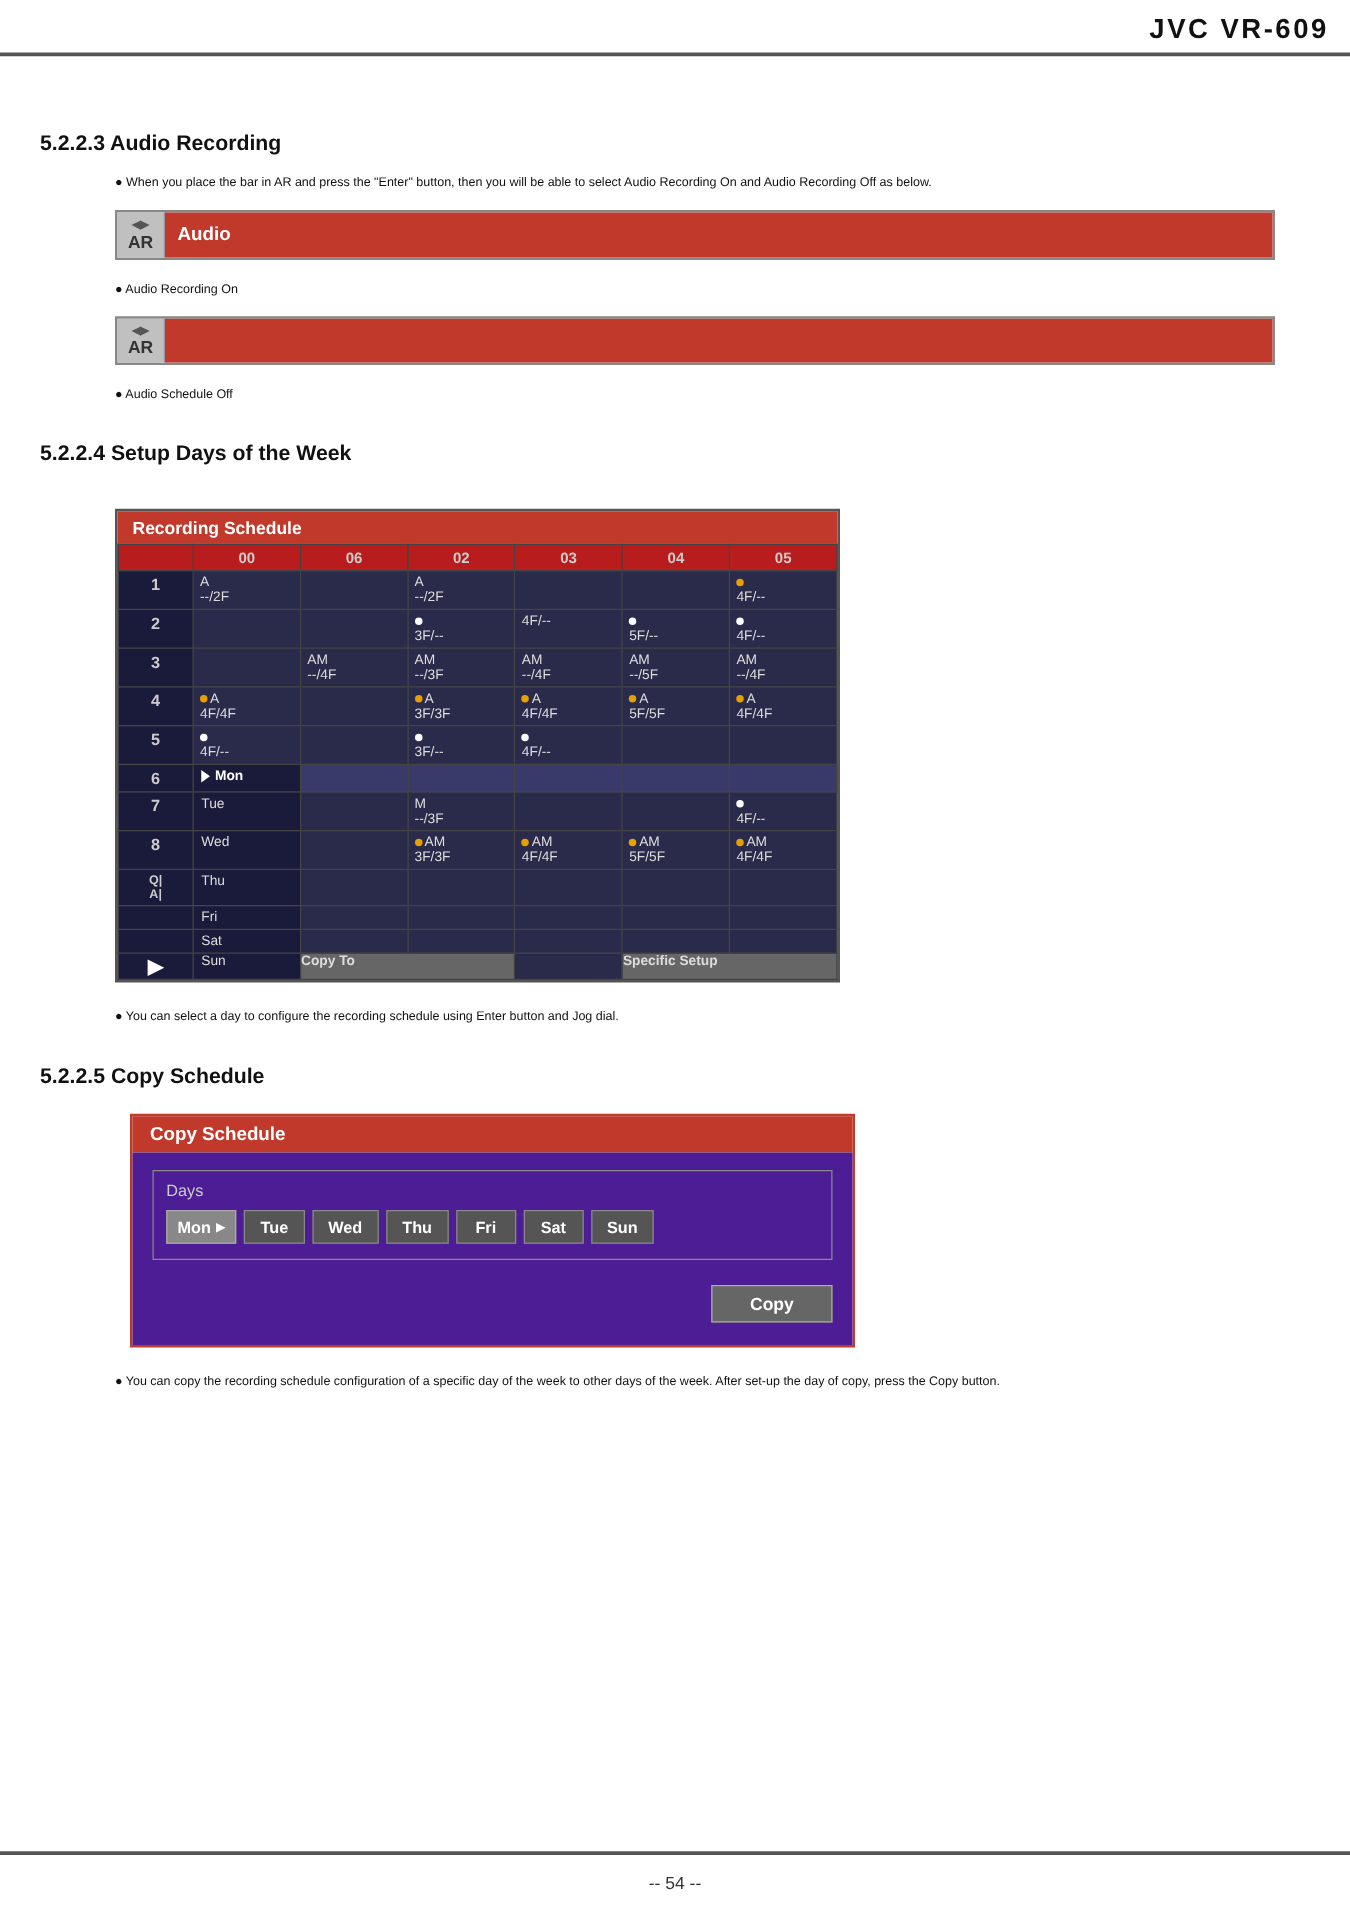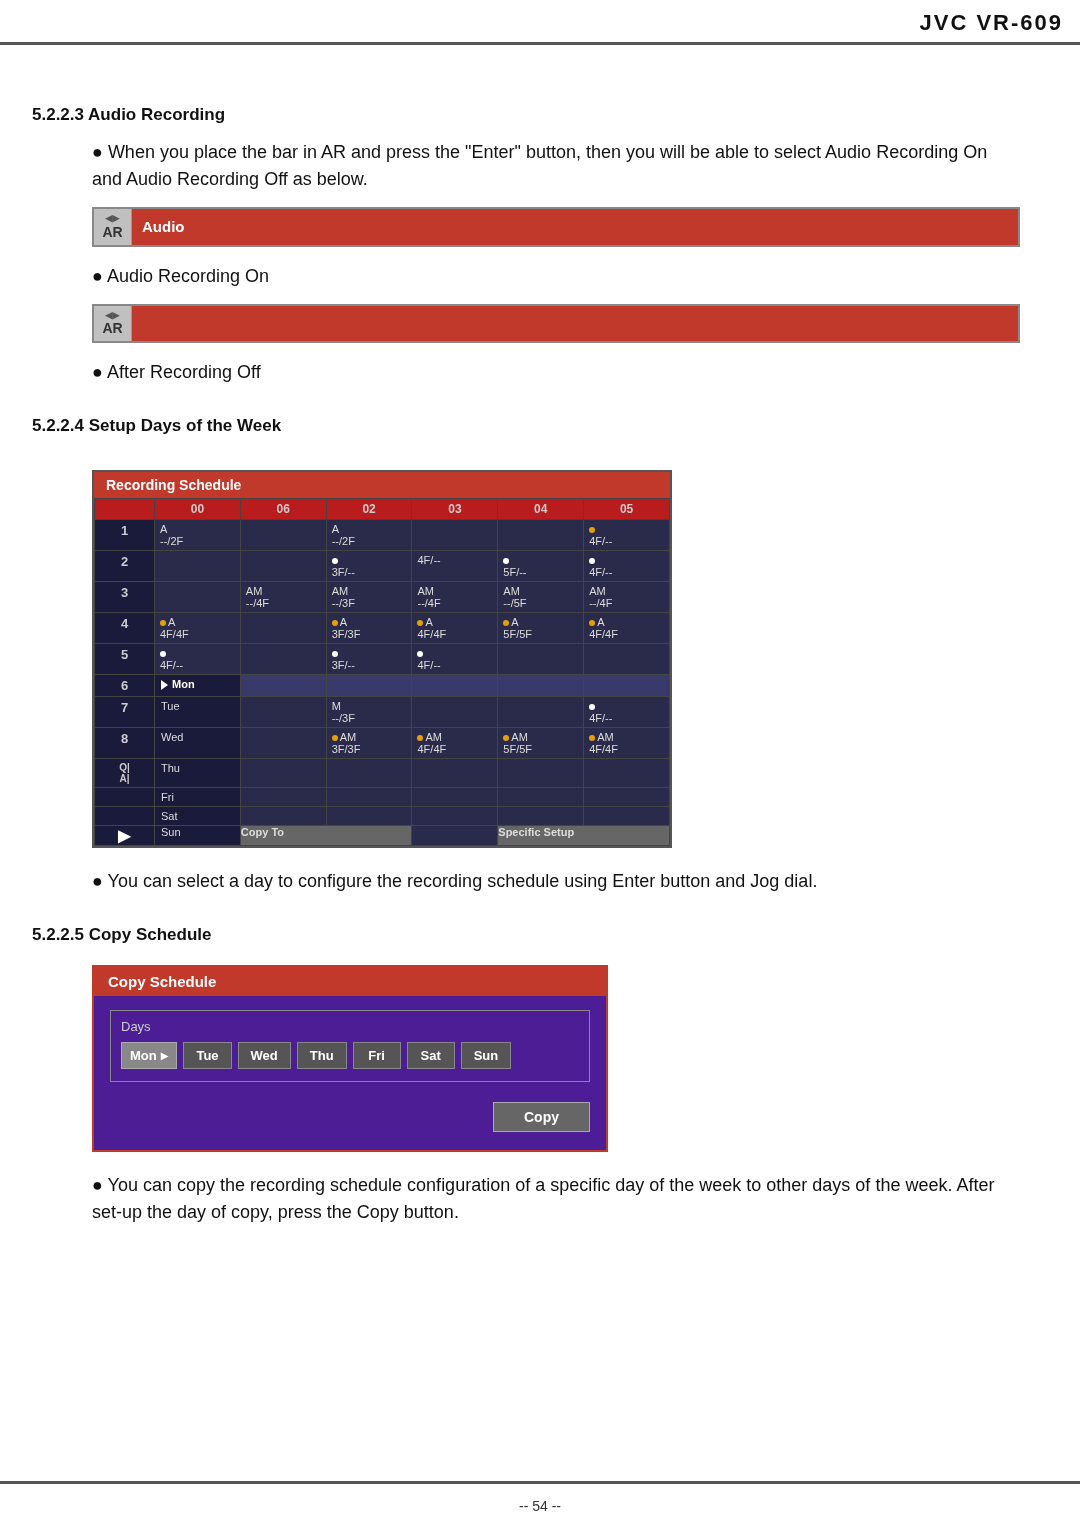--- a/index.html
+++ b/index.html
@@ -59,7 +59,7 @@
     .bullet-text {
       margin-left: 20px;
       margin-bottom: 10px;
-      font-size: 18px;
+      font-size: 10px;
       line-height: 1.5;
     }
     .bullet-text::before {

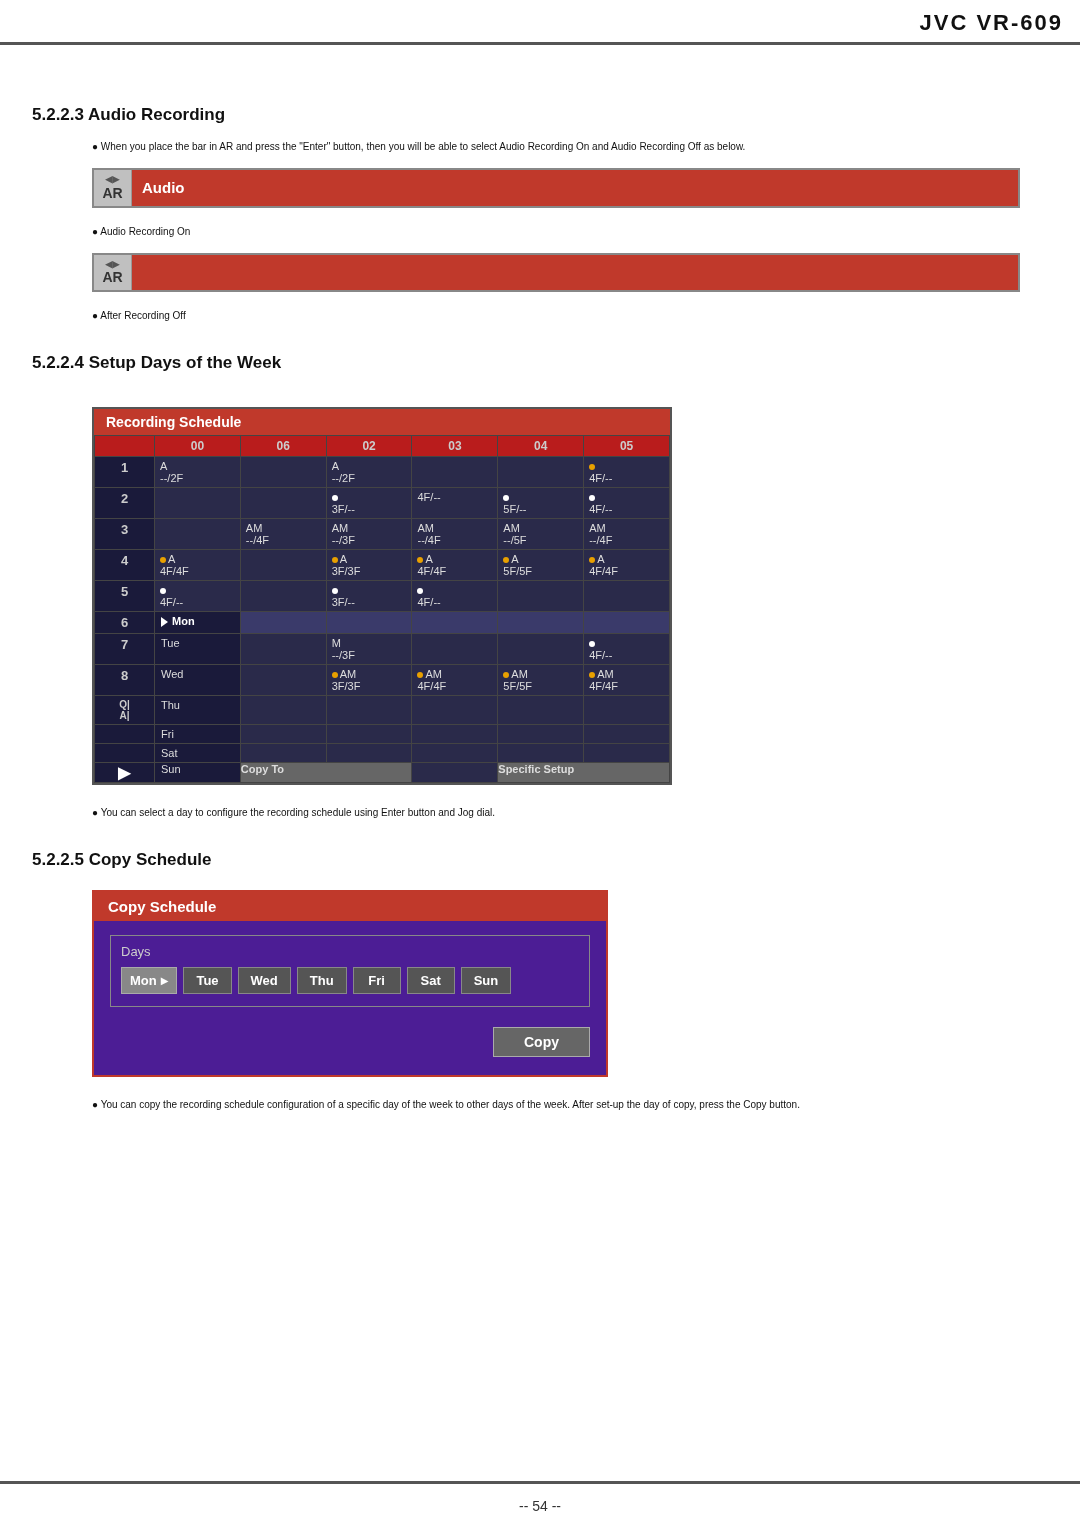--- a/index.html
+++ b/index.html
@@ -298,7 +298,7 @@
     <div class="ar-bar-body ar-bar-on"></div>
   </div>
 
-  <div class="bullet-text indent">After Recording Off</div>
+  <div class="bullet-text indent">Audio Schedule Off</div>
 
   <div class="section-heading" style="margin-top:30px;">5.2.2.4  Setup Days of the Week</div>
 

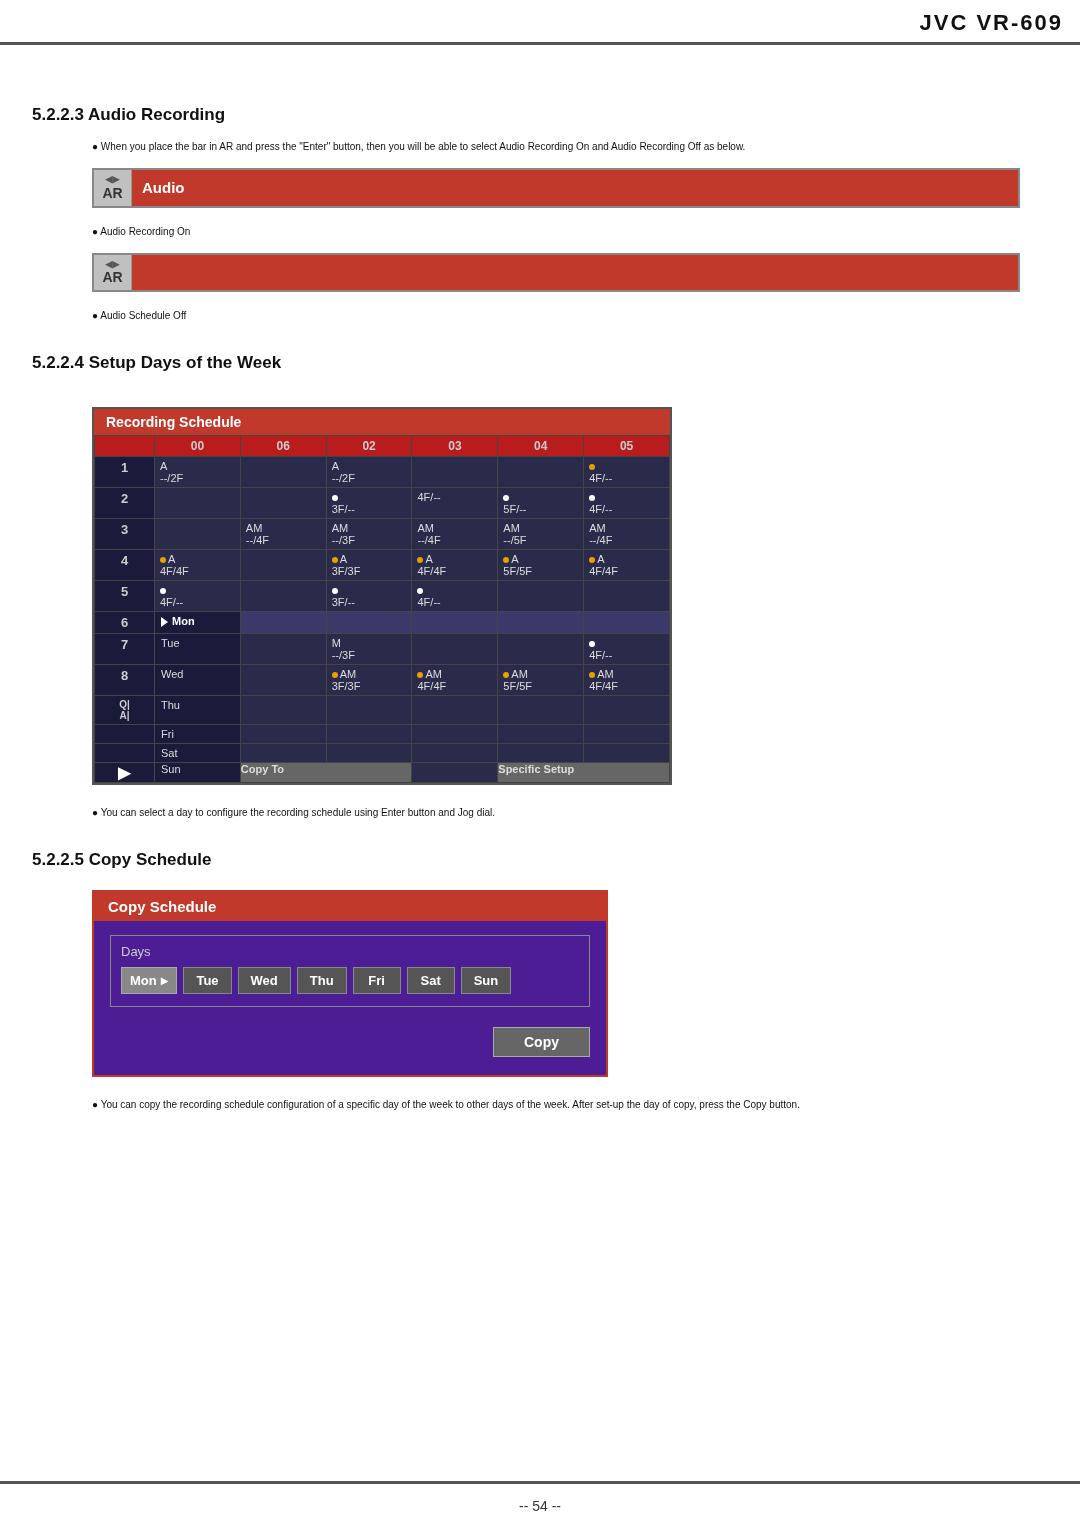--- a/index.html
+++ b/index.html
@@ -211,9 +211,9 @@
 
     
     .copy-schedule-outer {
-      margin: 20px 0;
+      margin: 20px 12px;
       border: 2px solid #c0392b;
-      width: 516px;
+      width: 580px;
     }
     .copy-schedule-title {
       background: #c0392b;

